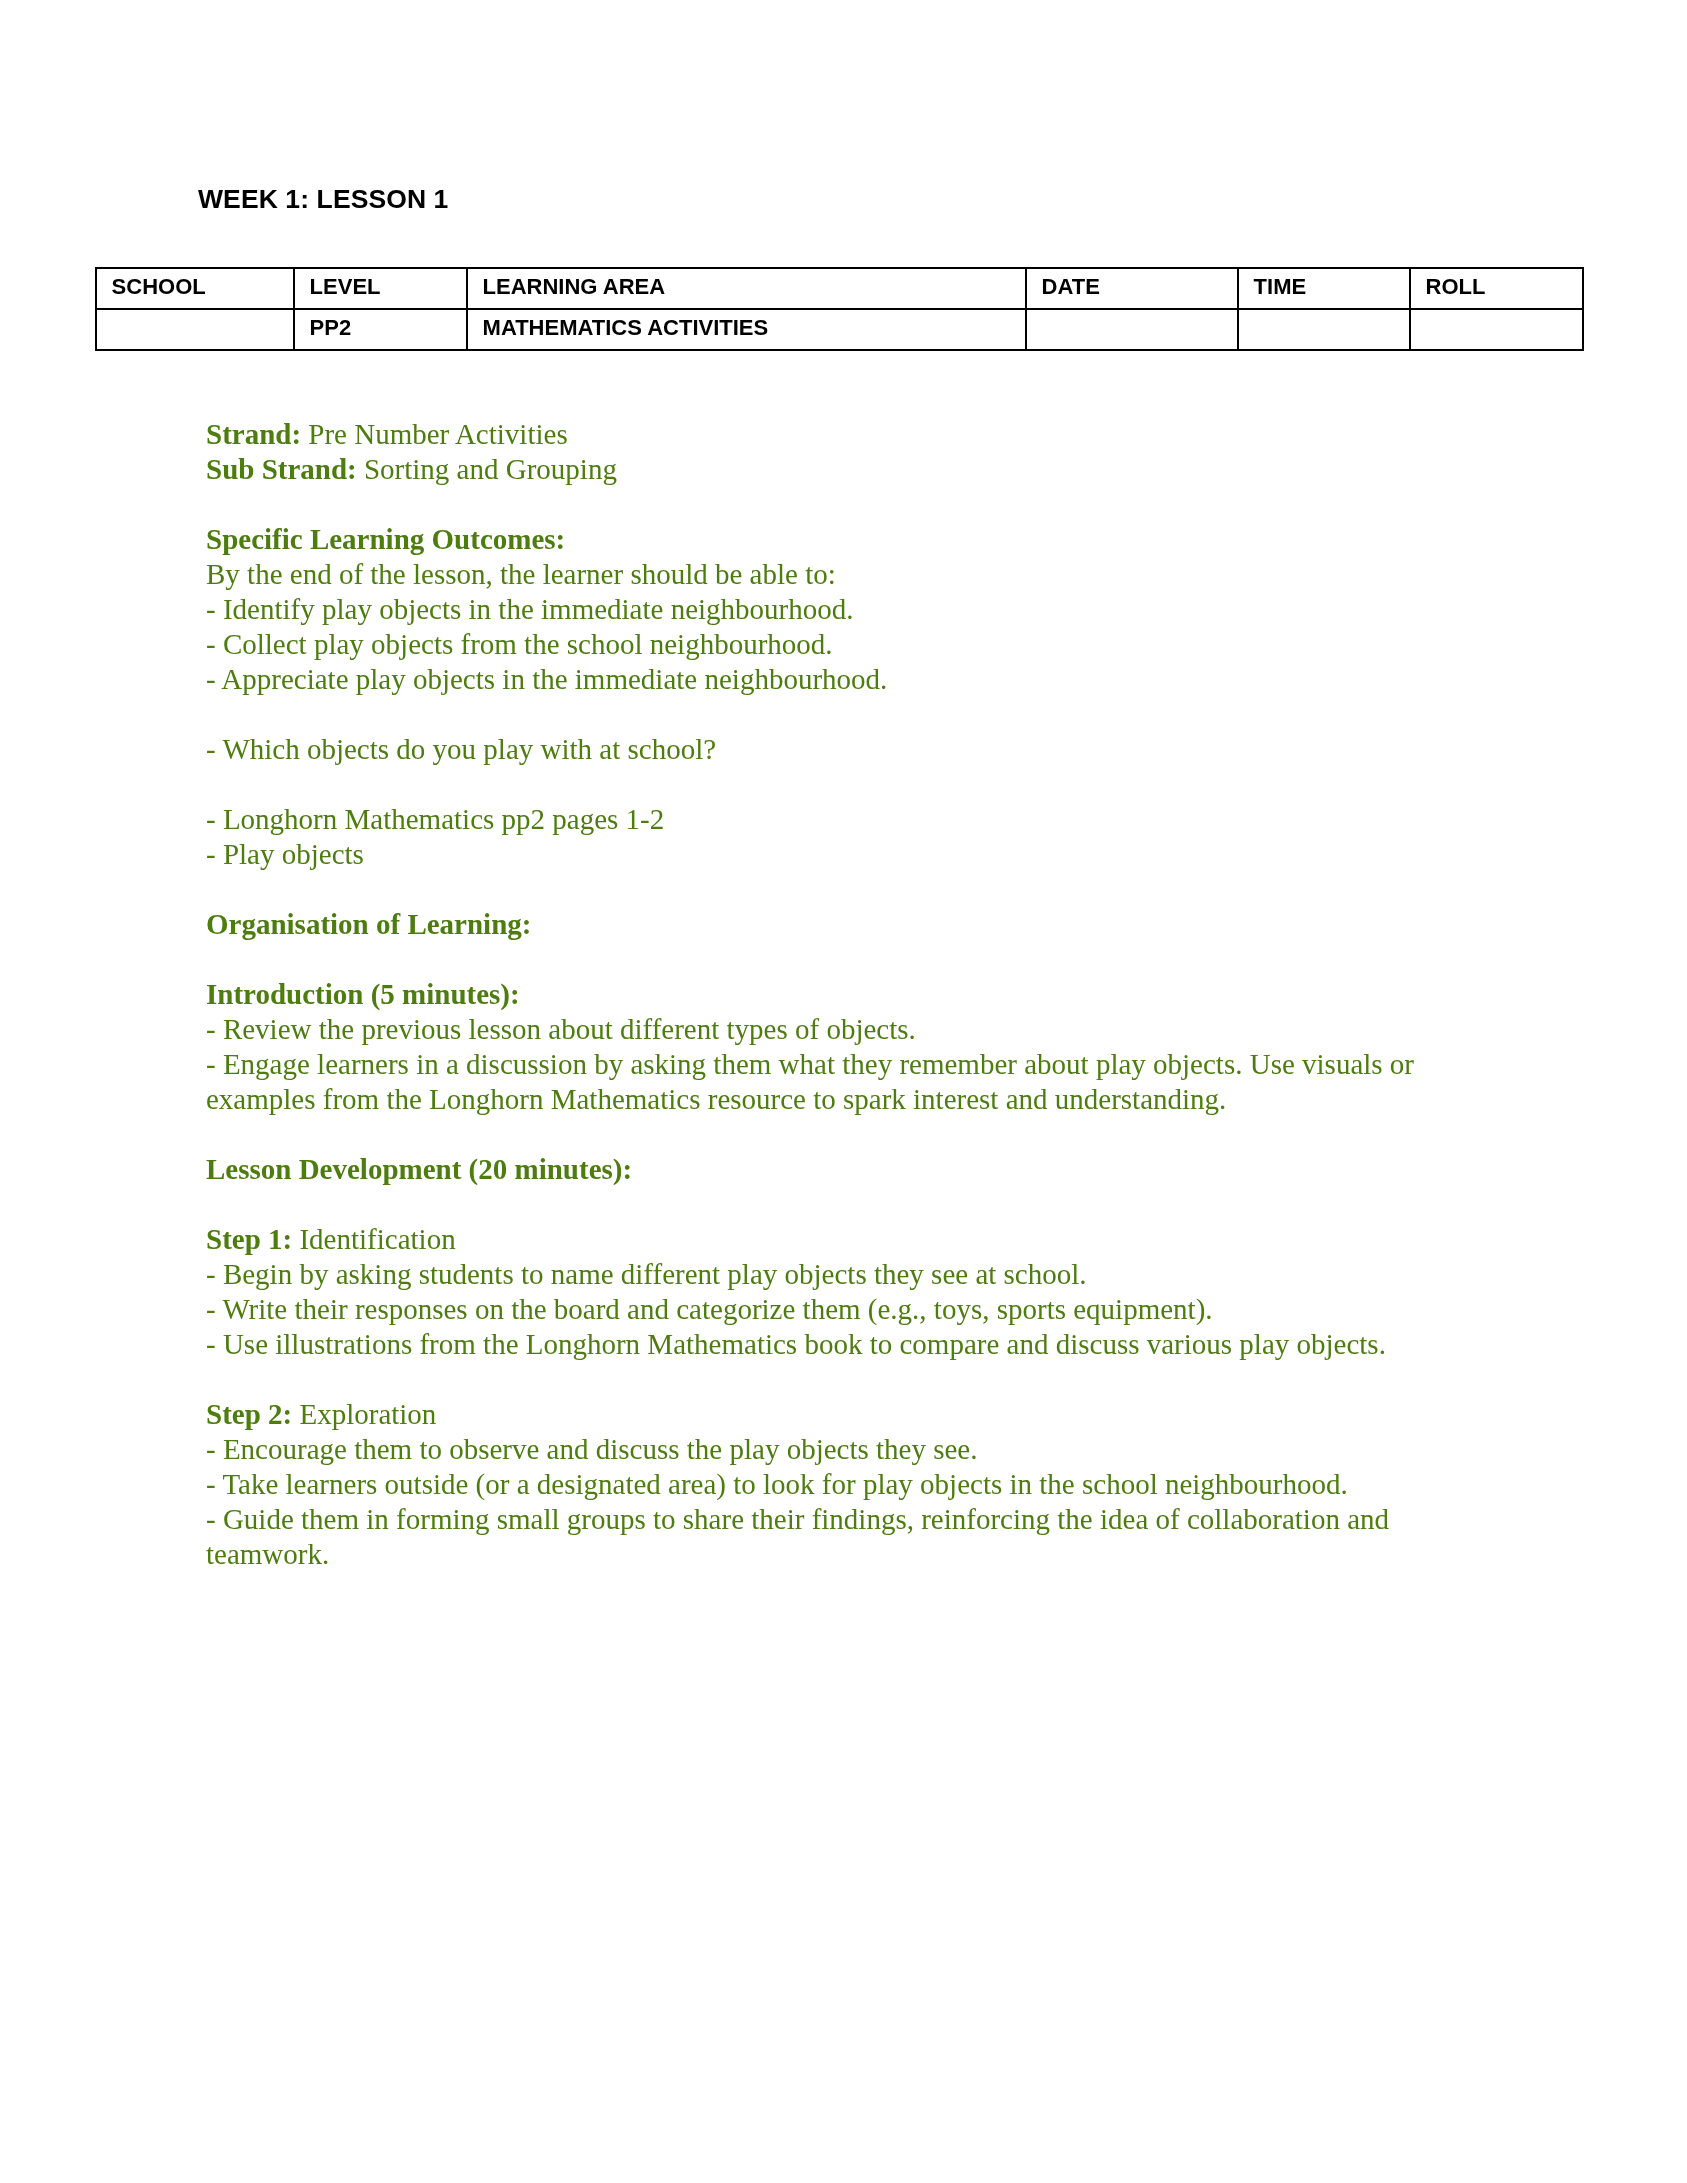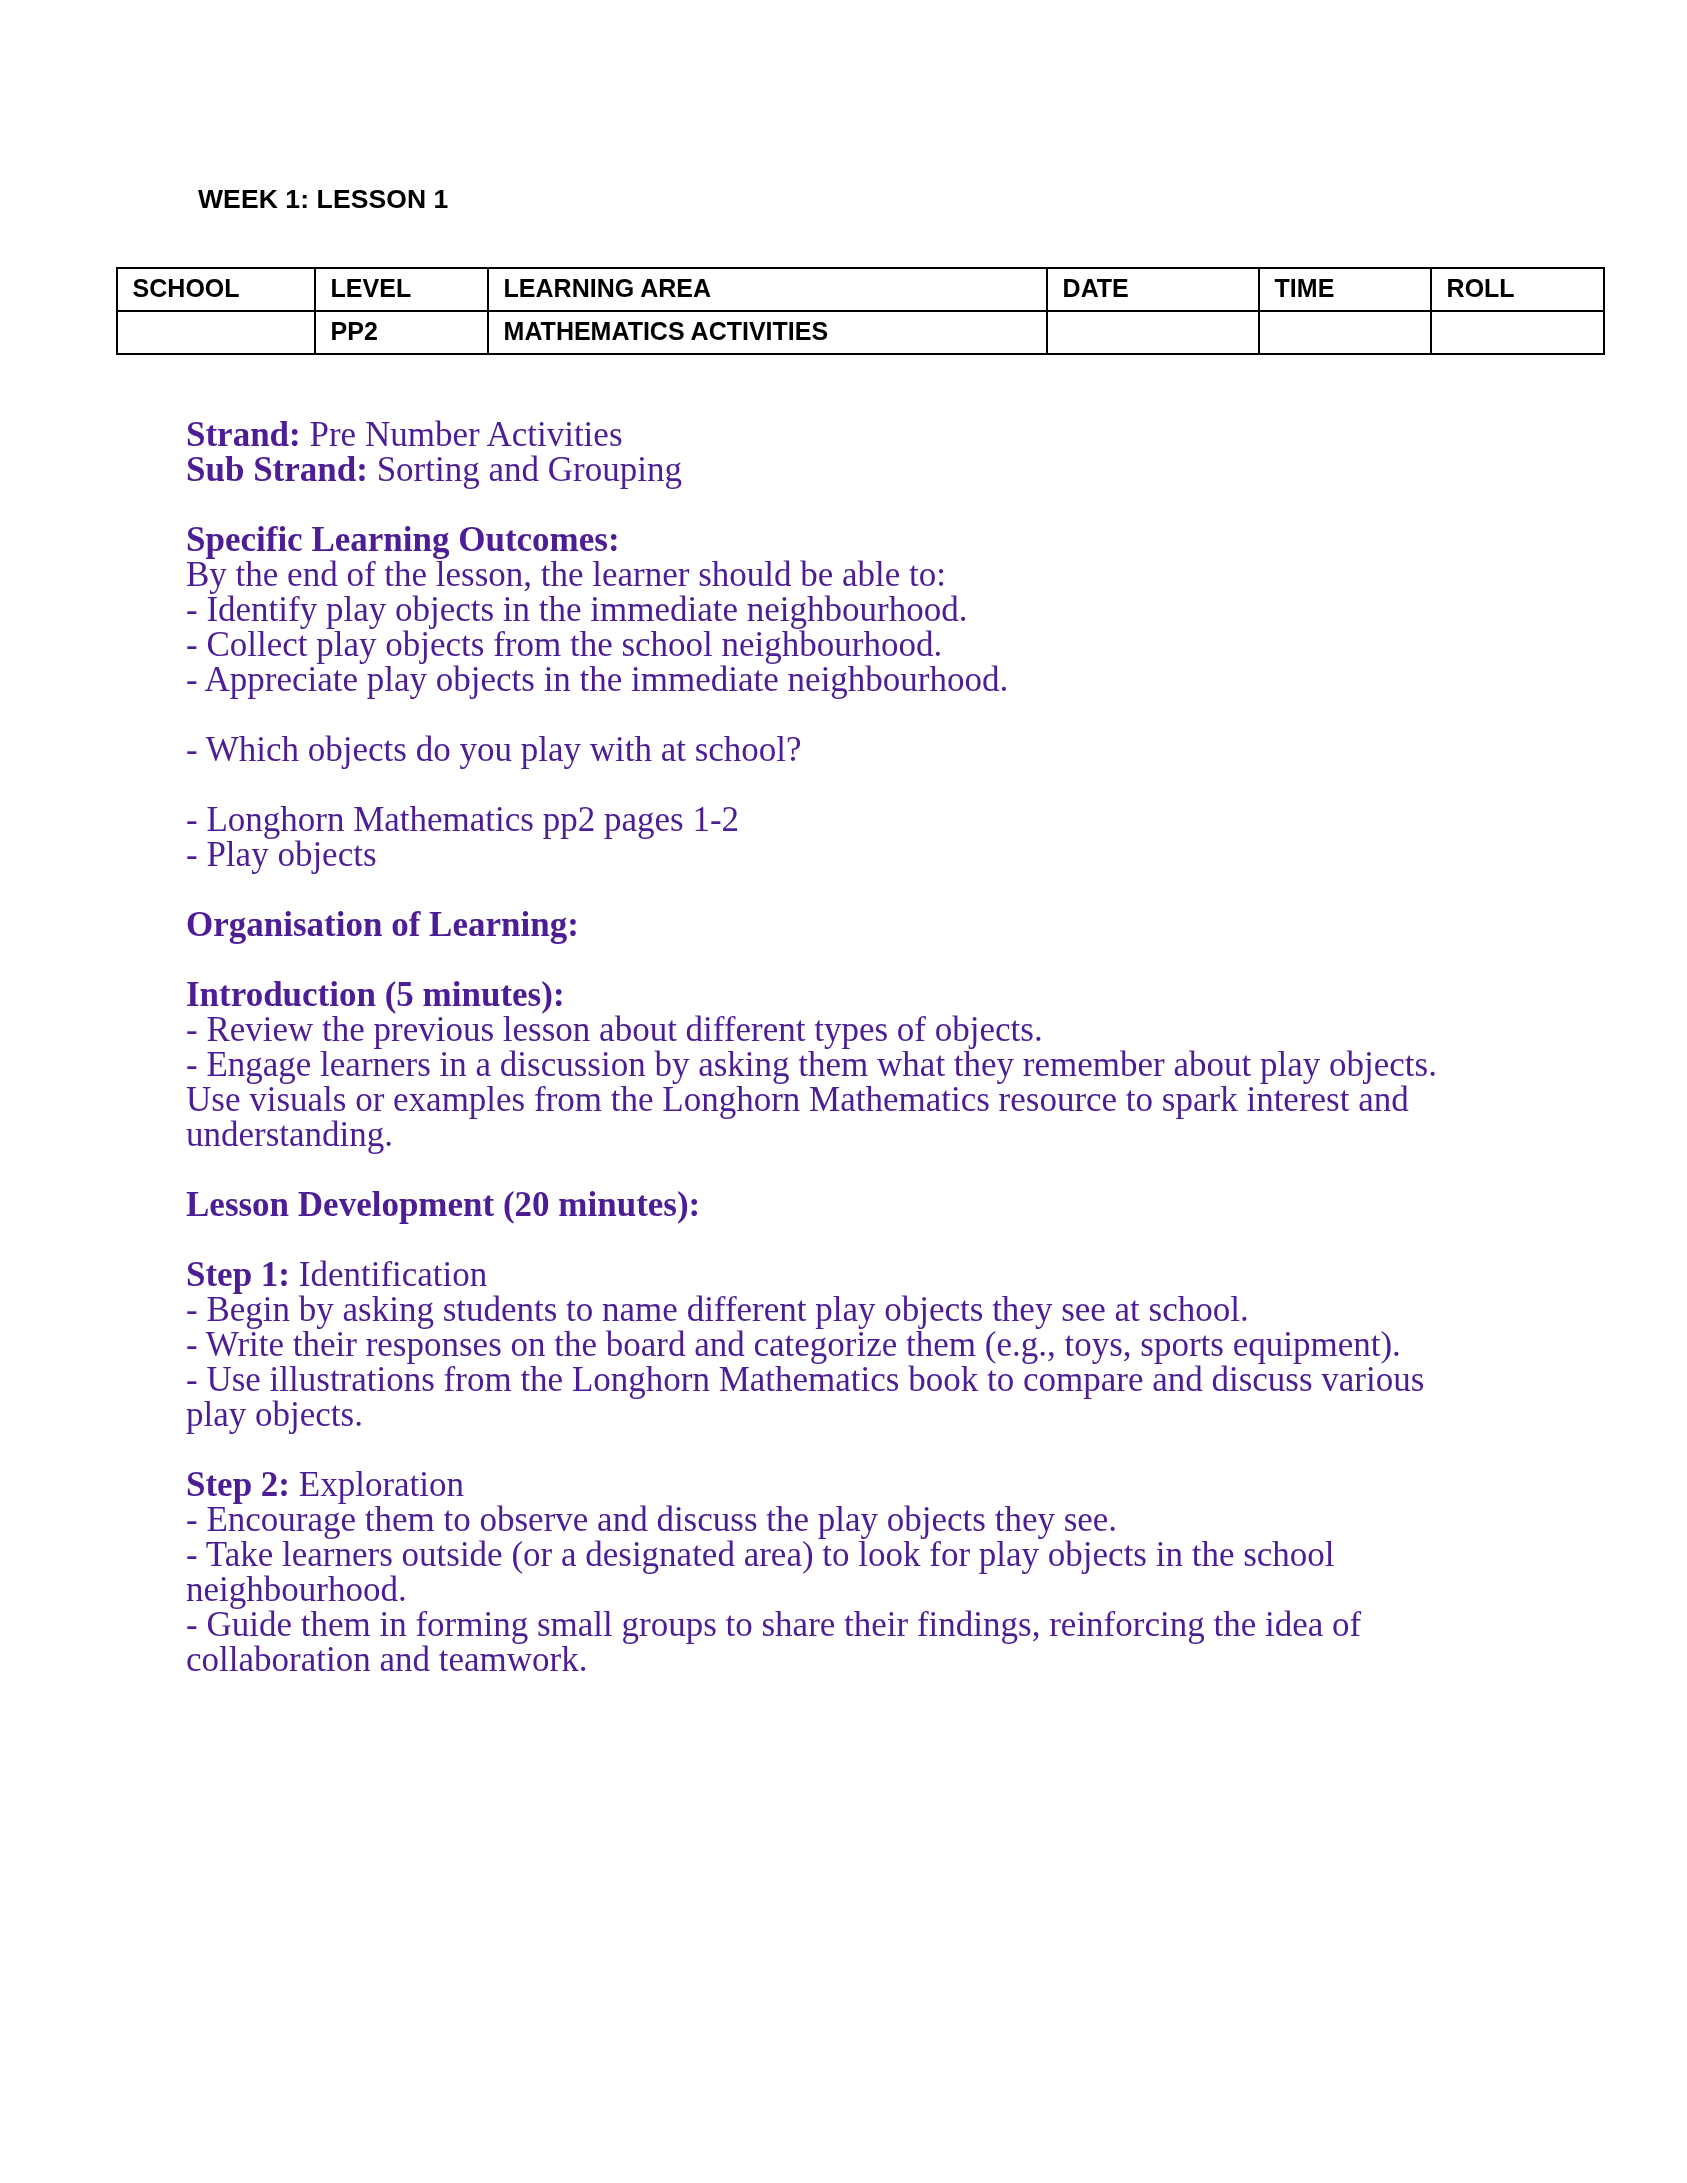--- a/index.html
+++ b/index.html
@@ -32,14 +32,14 @@
   
   .info-table {
     position: absolute;
-    left: 116px;
+    left: 95px;
     top: 267px;
     width: 1487px;
     border-collapse: collapse;
     table-layout: fixed;
     font-family: "Liberation Sans", sans-serif;
     font-weight: bold;
-    font-size: 25px;
+    font-size: 22px;
     color: #000000;
   }
   .info-table td {

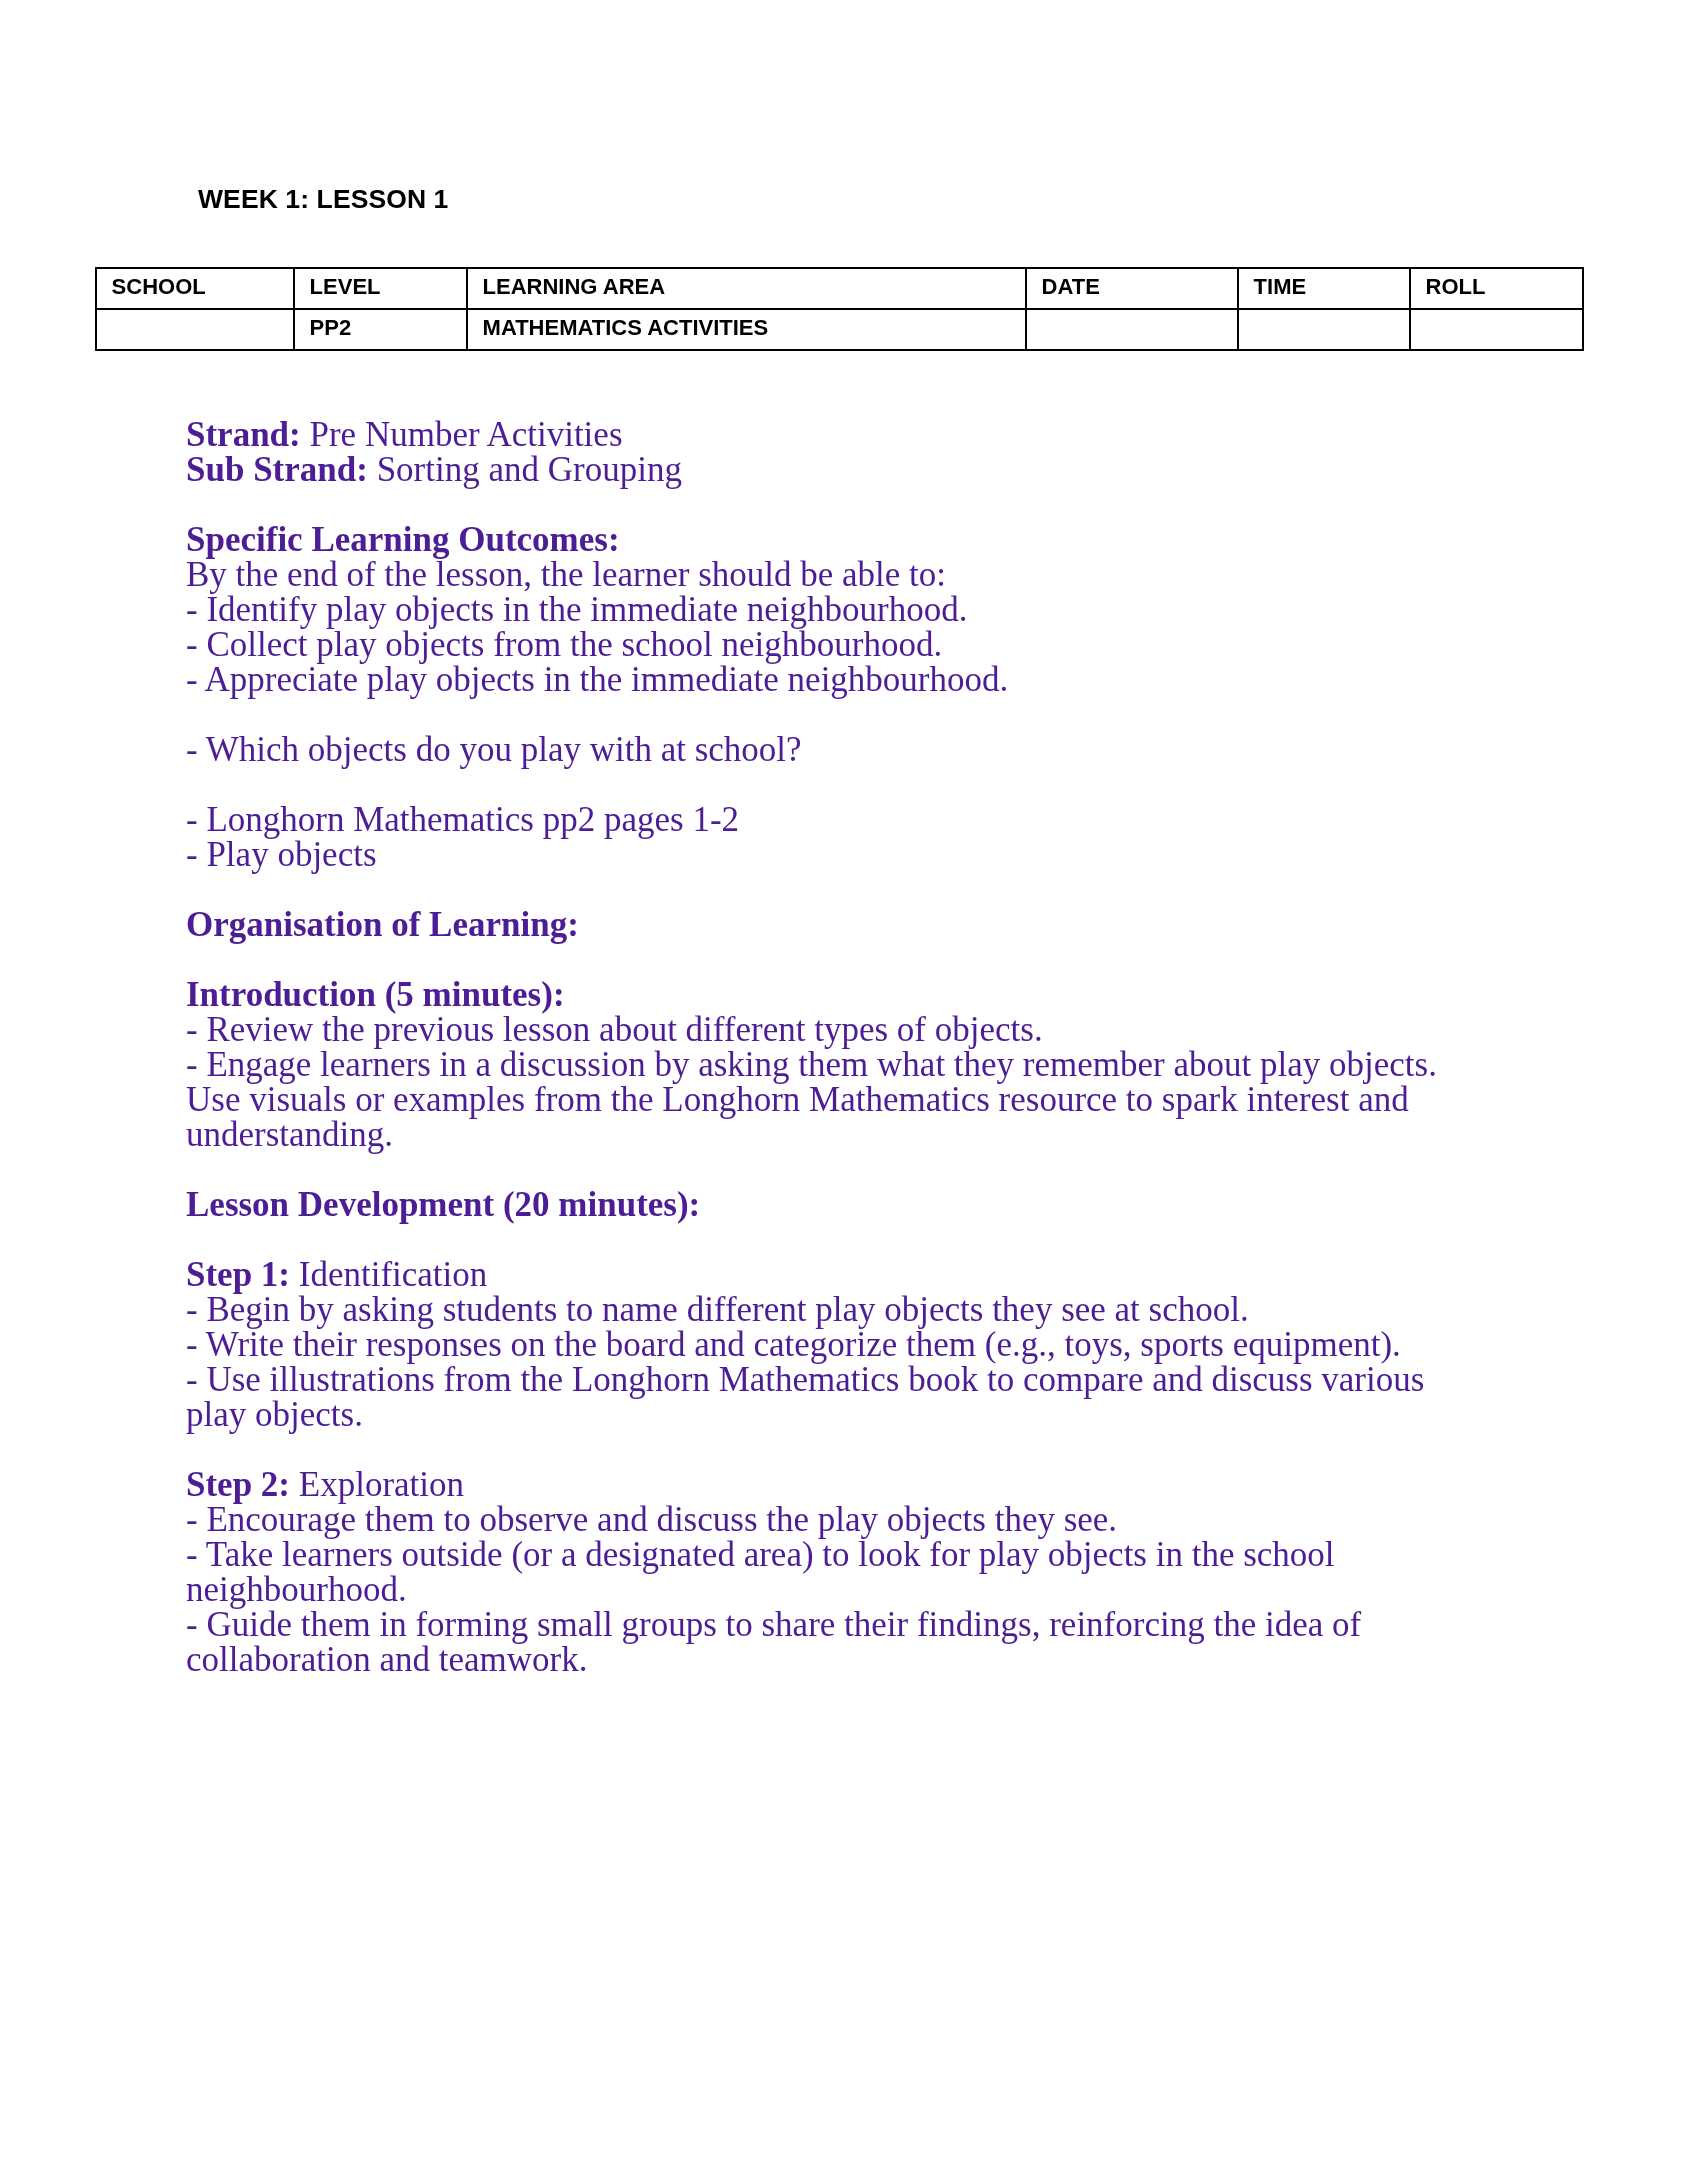--- a/index.html
+++ b/index.html
@@ -60,13 +60,13 @@
   
   .body {
     position: absolute;
-    left: 186px;
+    left: 206px;
     top: 417px;
     width: 1262px;
     font-family: "Liberation Serif", serif;
-    font-size: 35px;
+    font-size: 29px;
     line-height: 35px;
-    color: #4c1d95;
+    color: #4d7c0f;
   }
   .body p {
     margin: 0;

